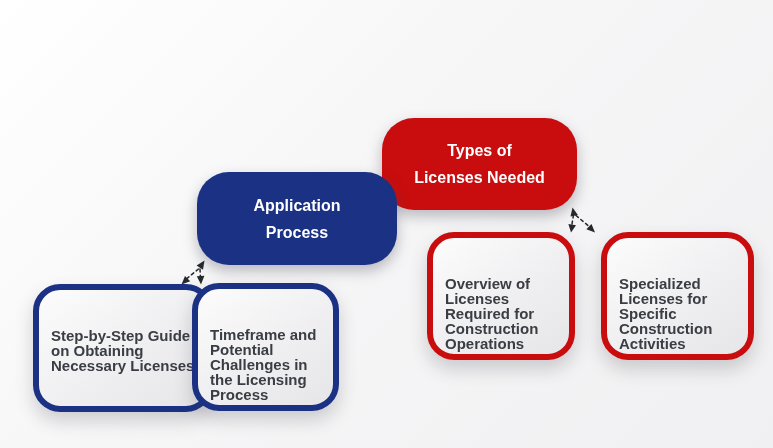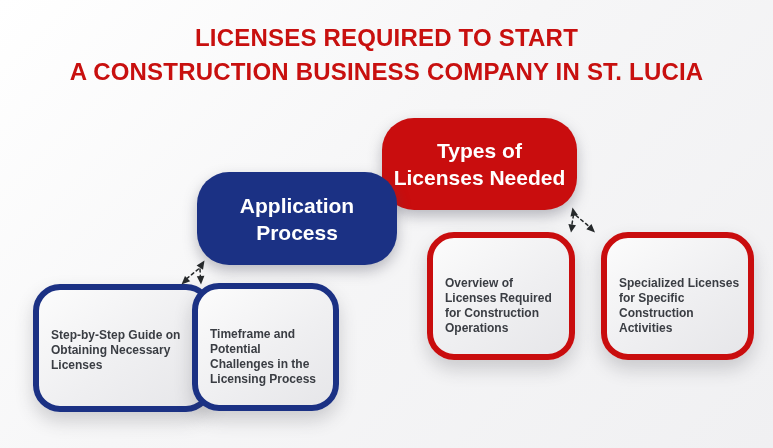--- a/index.html
+++ b/index.html
@@ -69,10 +69,6 @@
 
 <div class="canvas">
 
-  <div class="title">
-    <span>LICENSES REQUIRED TO START</span>
-    <span>A CONSTRUCTION BUSINESS COMPANY IN ST. LUCIA</span>
-  </div>
 
   <svg class="connector-layer" viewBox="0 0 773 448" xmlns="http://www.w3.org/2000/svg">
     <g>

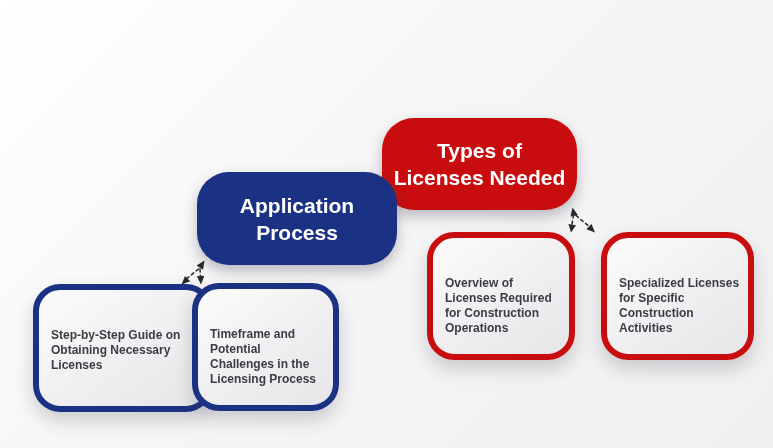--- a/index.html
+++ b/index.html
@@ -28,7 +28,7 @@
   .main-node{
     position:absolute;border-radius:32px;
     display:flex;align-items:center;justify-content:center;
-    color:#ffffff;font-size:21px;font-weight:700;line-height:27px;
+    color:#ffffff;font-size:16px;font-weight:700;line-height:27px;
     text-align:center;white-space:pre-line;
     box-shadow:0 6px 14px rgba(70,70,85,0.35);
   }

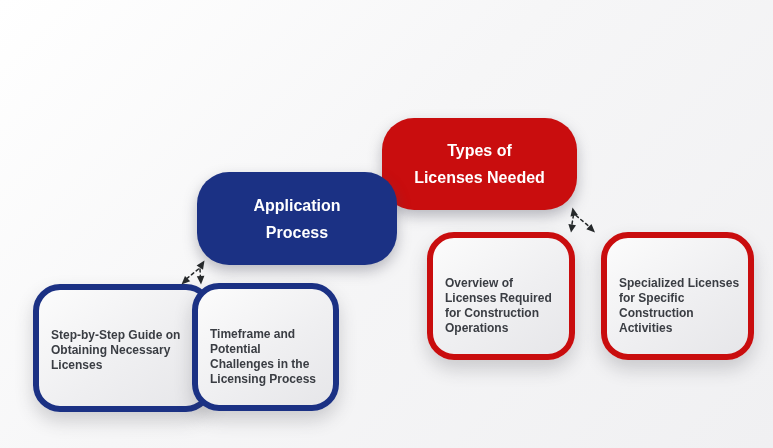--- a/index.html
+++ b/index.html
@@ -47,7 +47,7 @@
     z-index:1;
     padding:38px 7px 0 12px;
     color:var(--text-dark);
-    font-size:12px;font-weight:600;line-height:15px;
+    font-size:15px;font-weight:600;line-height:15px;
   }
   .sub-box.red-border{border-color:var(--red);}
   #box-step{left:33px;top:284px;width:180px;height:128px;}

